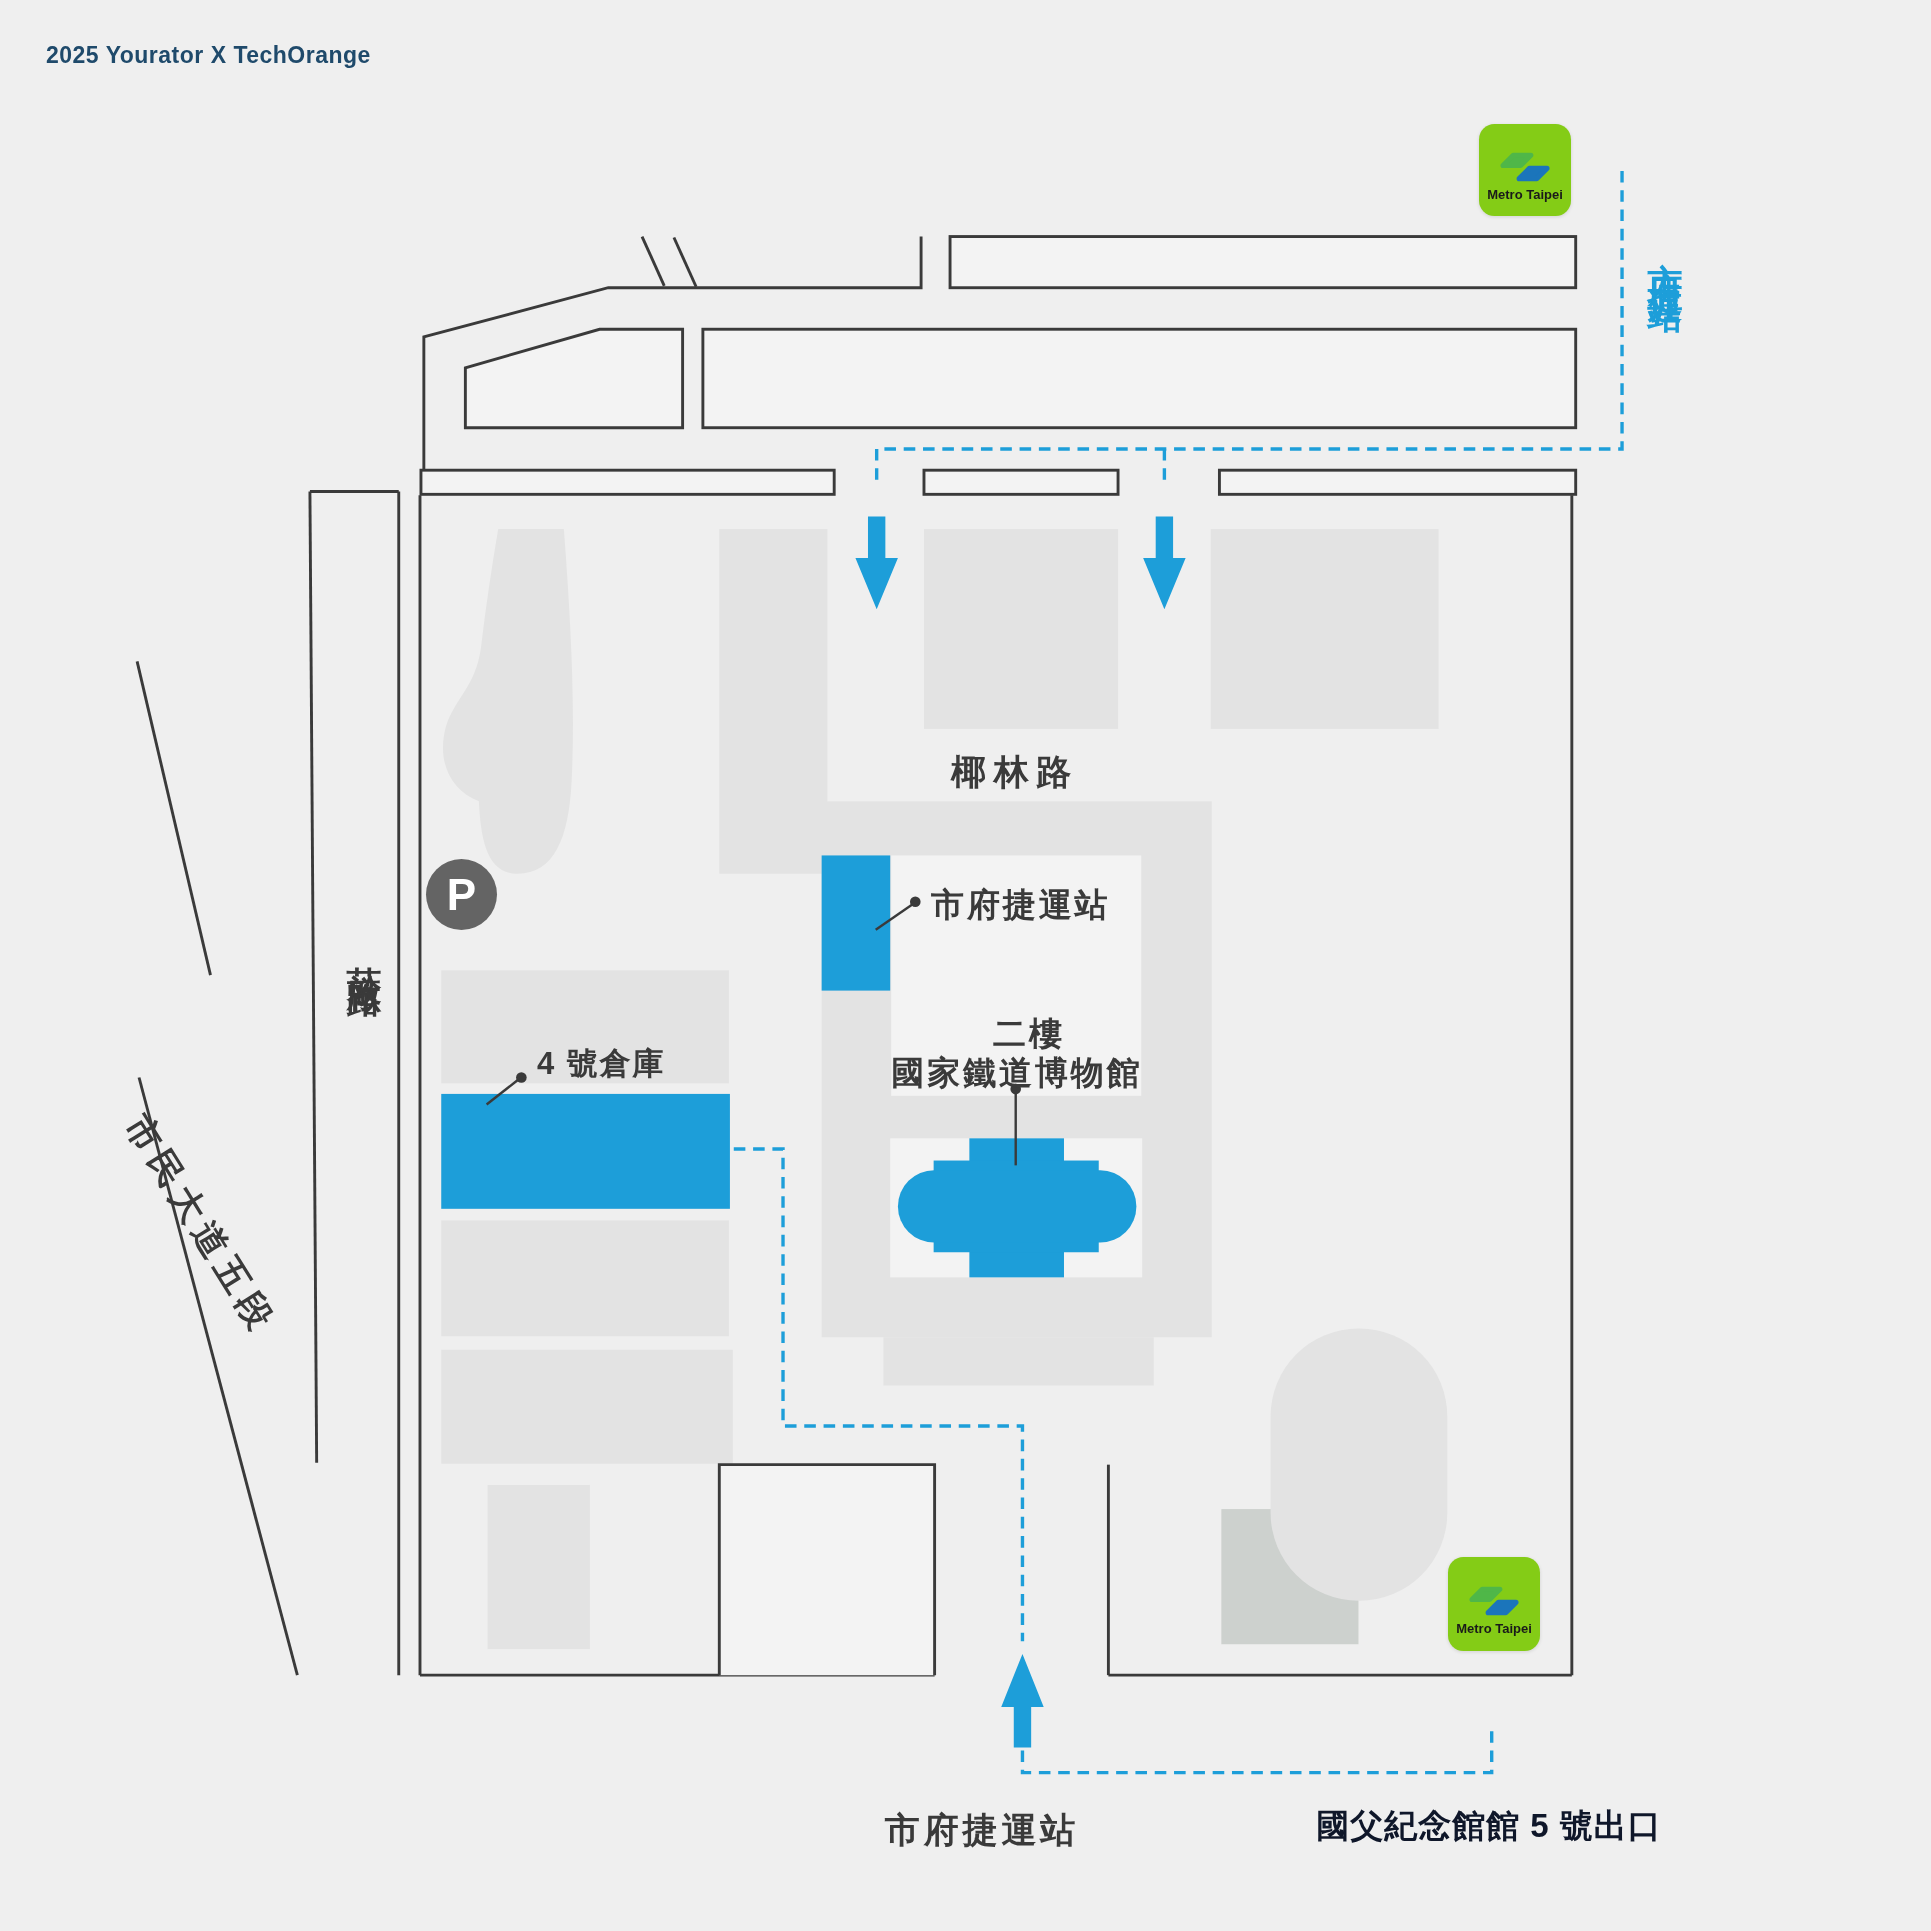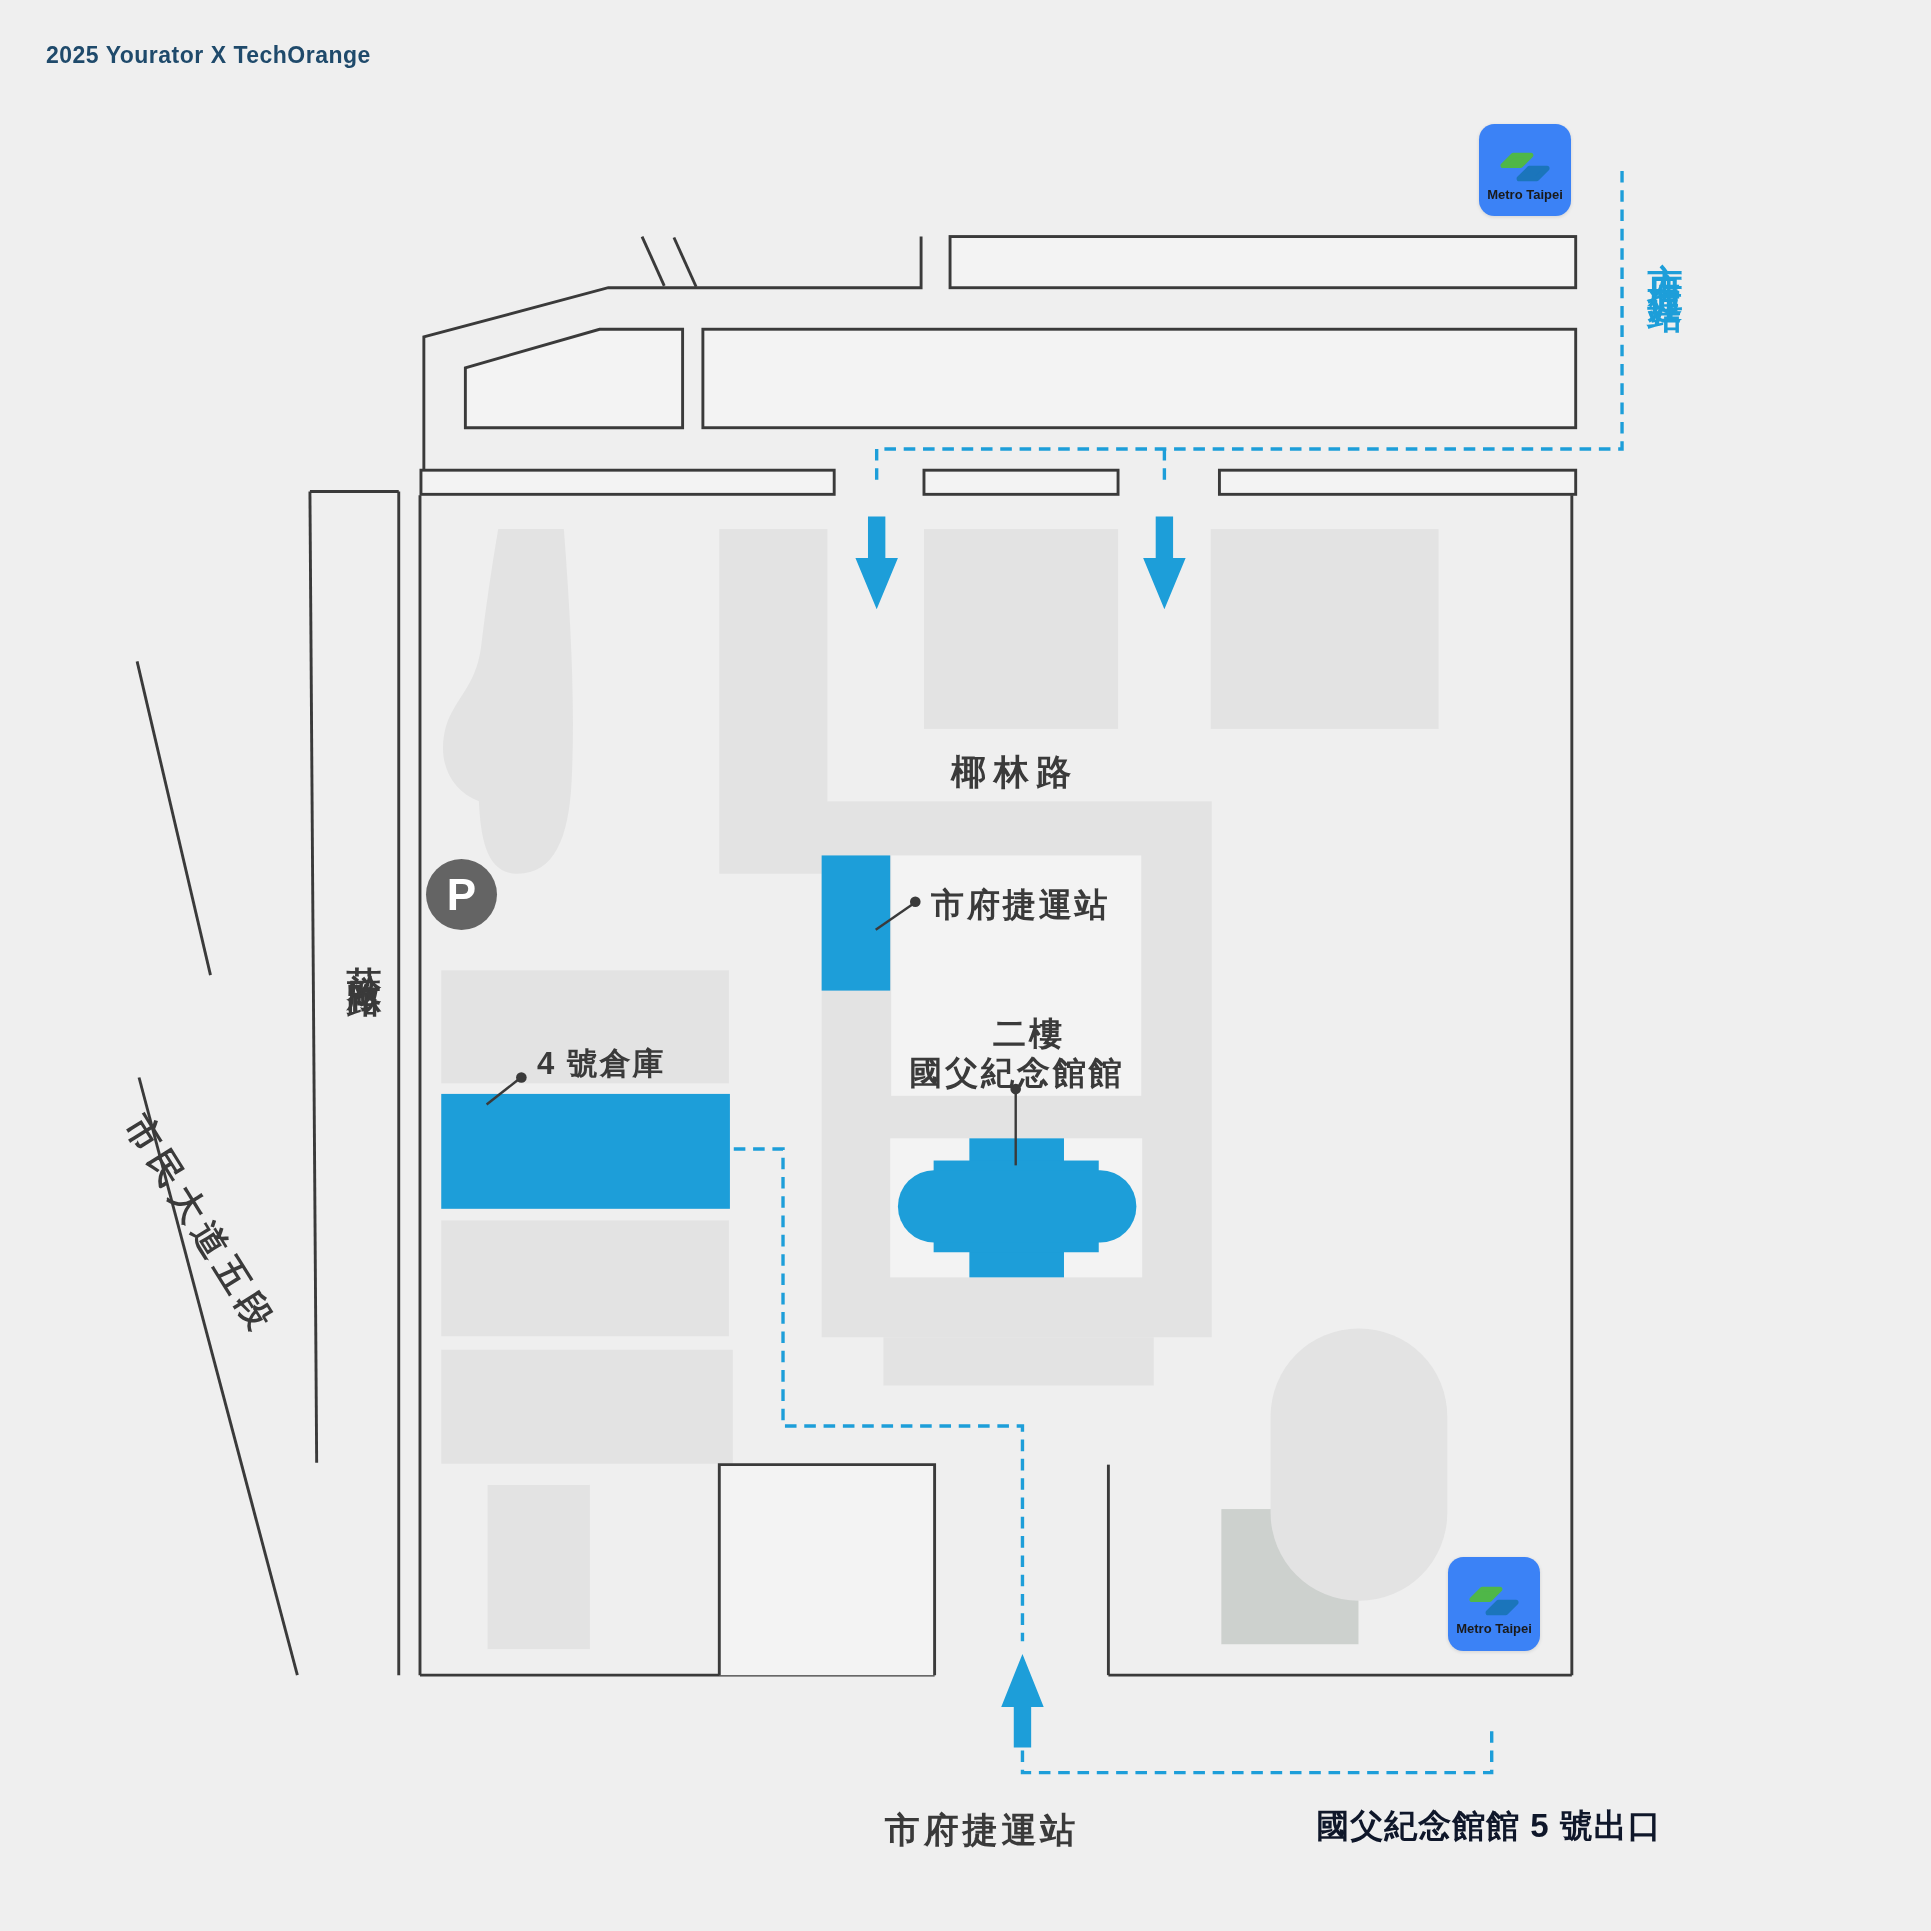--- a/index.html
+++ b/index.html
@@ -33,7 +33,7 @@
     background:#646464;color:#fff;font-size:44px;font-weight:700;display:flex;
     align-items:center;justify-content:center;}
 
-  .metro{position:absolute;width:92px;background:#3b82f6;border-radius:15.4px;
+  .metro{position:absolute;width:92px;background:#84cc16;border-radius:15.4px;
     box-shadow:0 1px 3.9px rgba(0,0,0,.12);display:flex;flex-direction:column;
     align-items:center;justify-content:center;}
   .metro-1{left:1479px;top:124px;height:92px;}

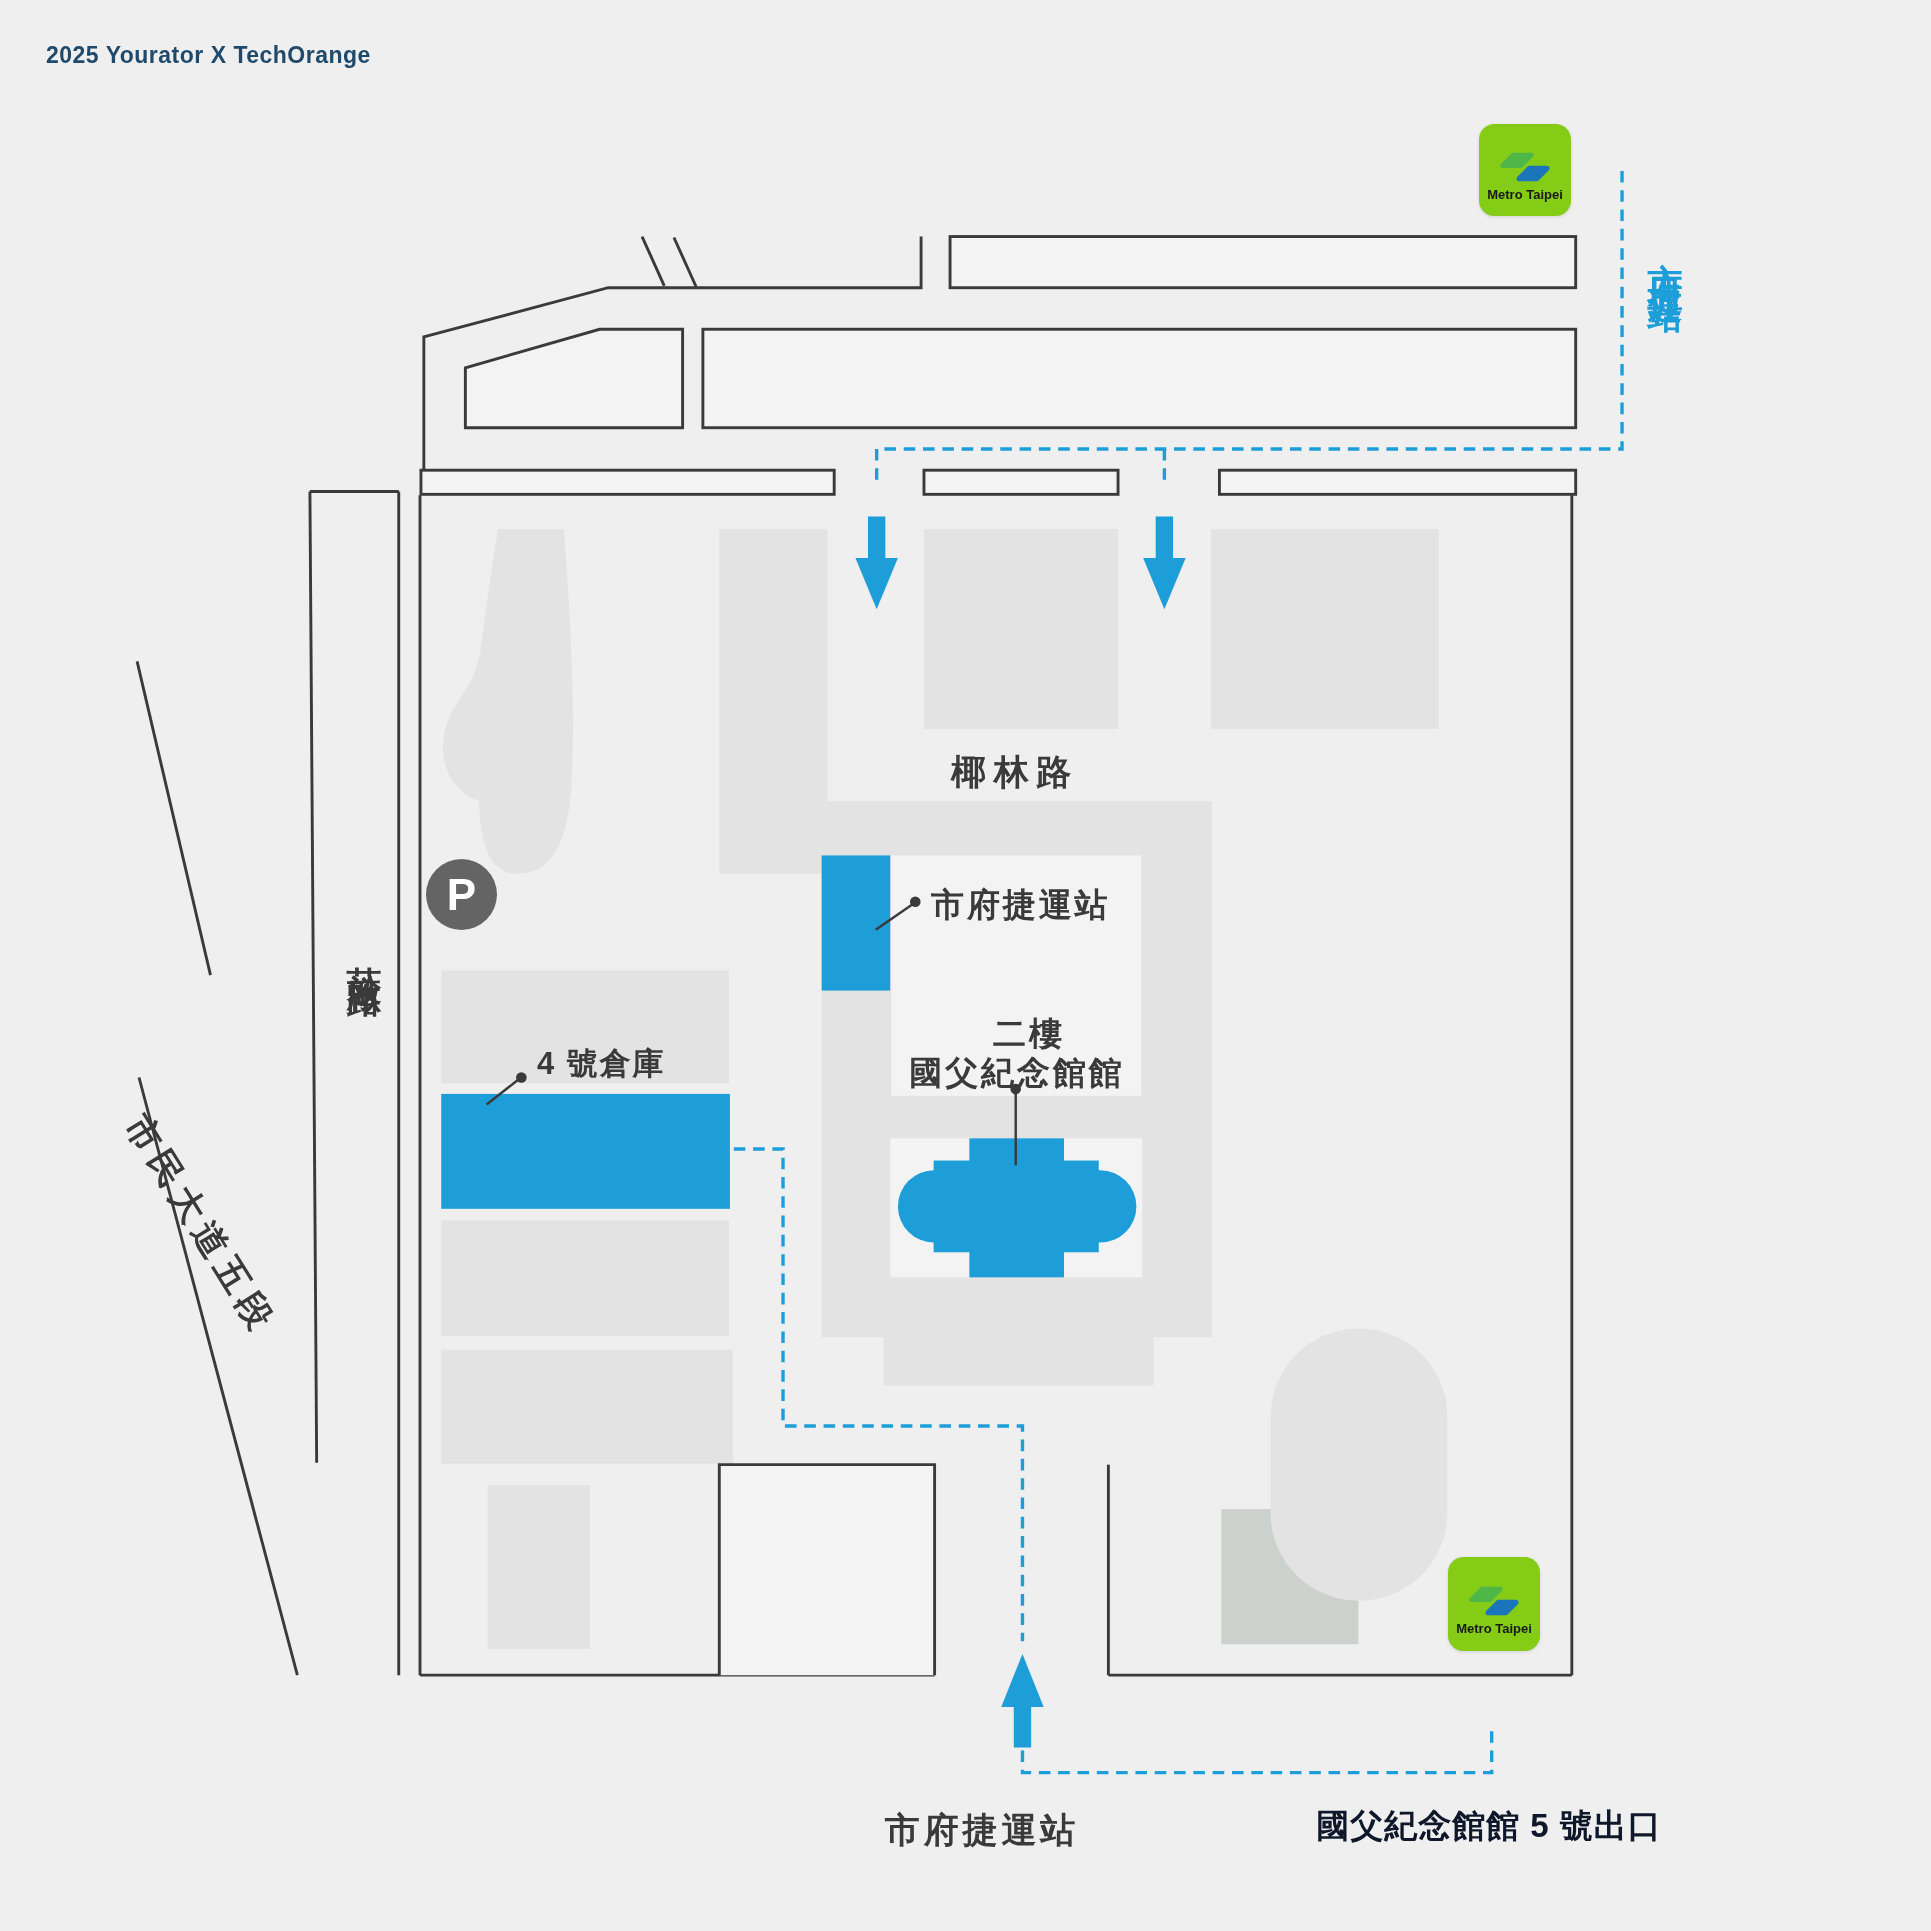--- a/index.html
+++ b/index.html
@@ -133,7 +133,7 @@
   <div class="lbl lbl-yelin">椰林路</div>
   <div class="lbl lbl-northfactory">市府捷運站</div>
   <div class="lbl lbl-hall1">二樓</div>
-  <div class="lbl lbl-hall2">國父紀念館館</div>
+  <div class="lbl lbl-hall2">國家鐵道博物館</div>
   <div class="lbl lbl-wh4">4 號倉庫</div>
   <div class="lbl lbl-guangfu">市府捷運站</div>
   <div class="lbl lbl-exit5">國父紀念館館 5 號出口</div>

